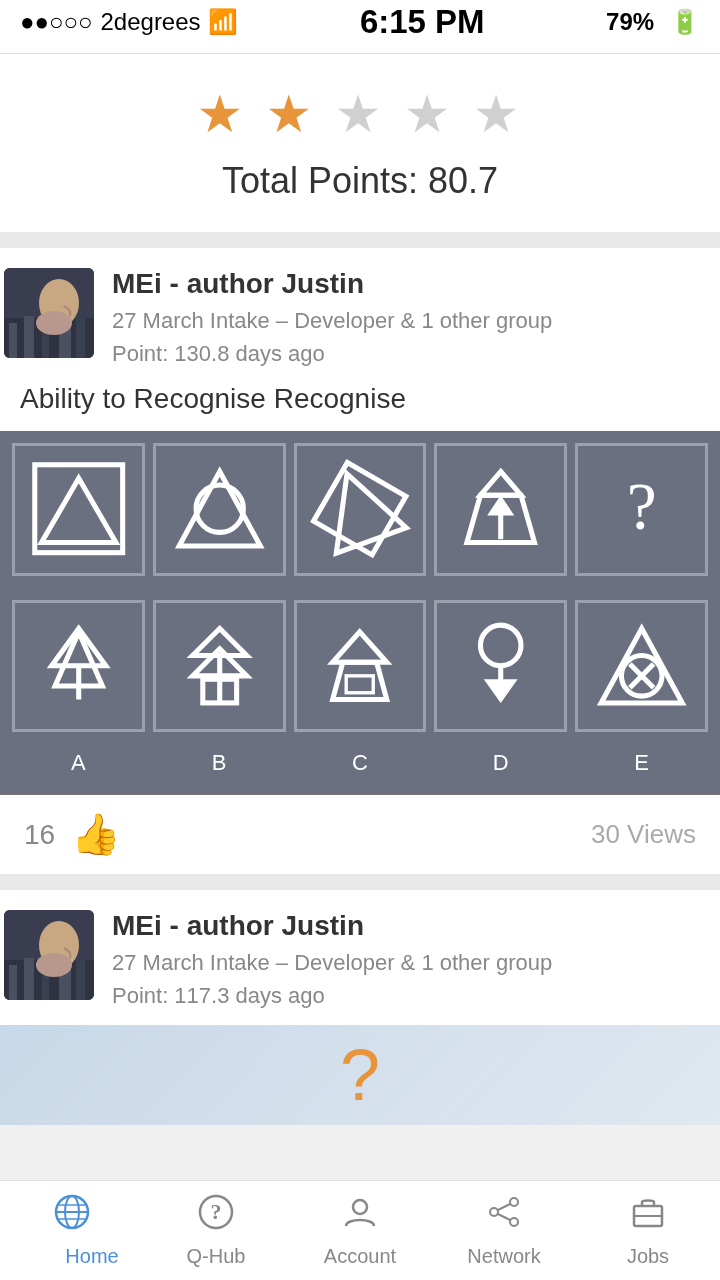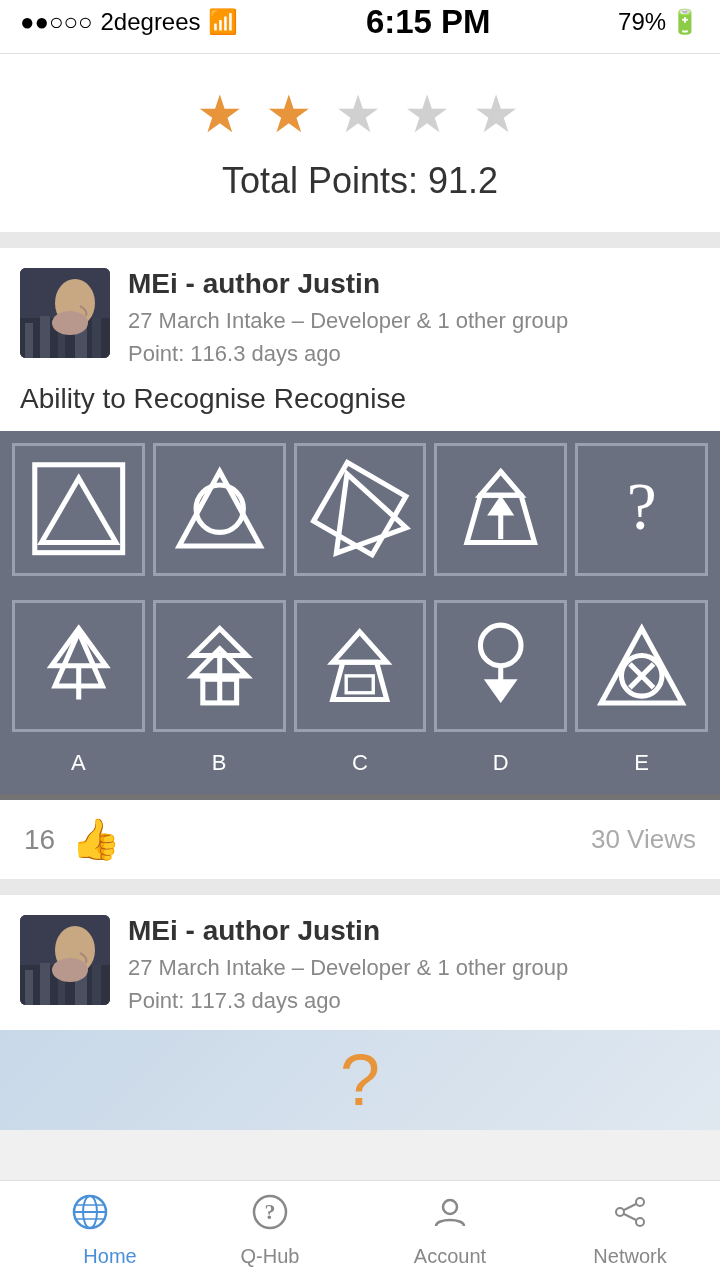--- a/index.html
+++ b/index.html
@@ -25,7 +25,7 @@
     }
     .status-left { display: flex; align-items: center; gap: 8px; }
     .status-center { font-weight: 600; font-size: 33px; }
-    .status-right { display: flex; align-items: center; gap: 4px; font-size: 24px; }
+    .status-right { display: flex; align-items: center; gap: 16px; font-size: 24px; font-weight: bold; }
 
     
     .header-space {

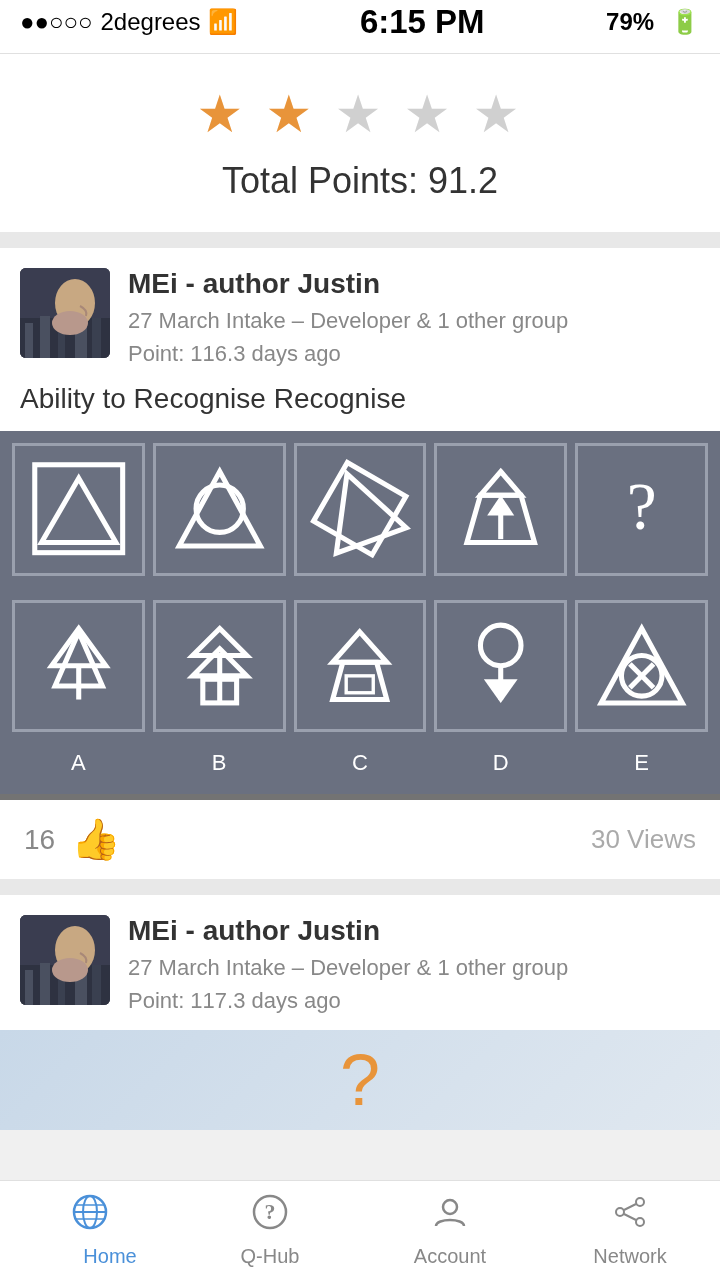--- a/index.html
+++ b/index.html
@@ -256,7 +256,7 @@
       <span class="star-empty">★</span>
       <span class="star-empty">★</span>
     </div>
-    <div class="total-points">Total Points: 91.2</div>
+    <div class="total-points">Total Points: 80.7</div>
   </div>
 
   <div class="divider"></div>

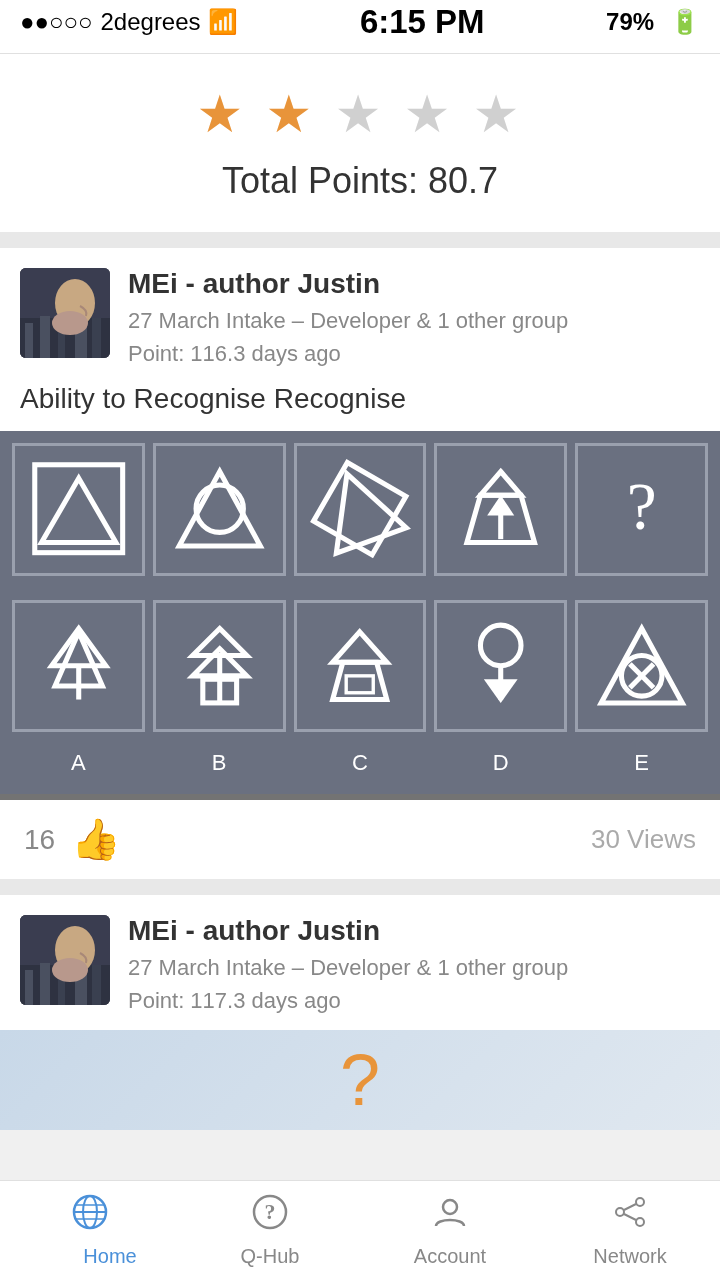--- a/index.html
+++ b/index.html
@@ -62,7 +62,7 @@
     .post-header {
       display: flex;
       align-items: flex-start;
-      padding: 20px 20px 16px;
+      padding: 20px 4px 16px;
       gap: 18px;
     }
     .post-avatar {

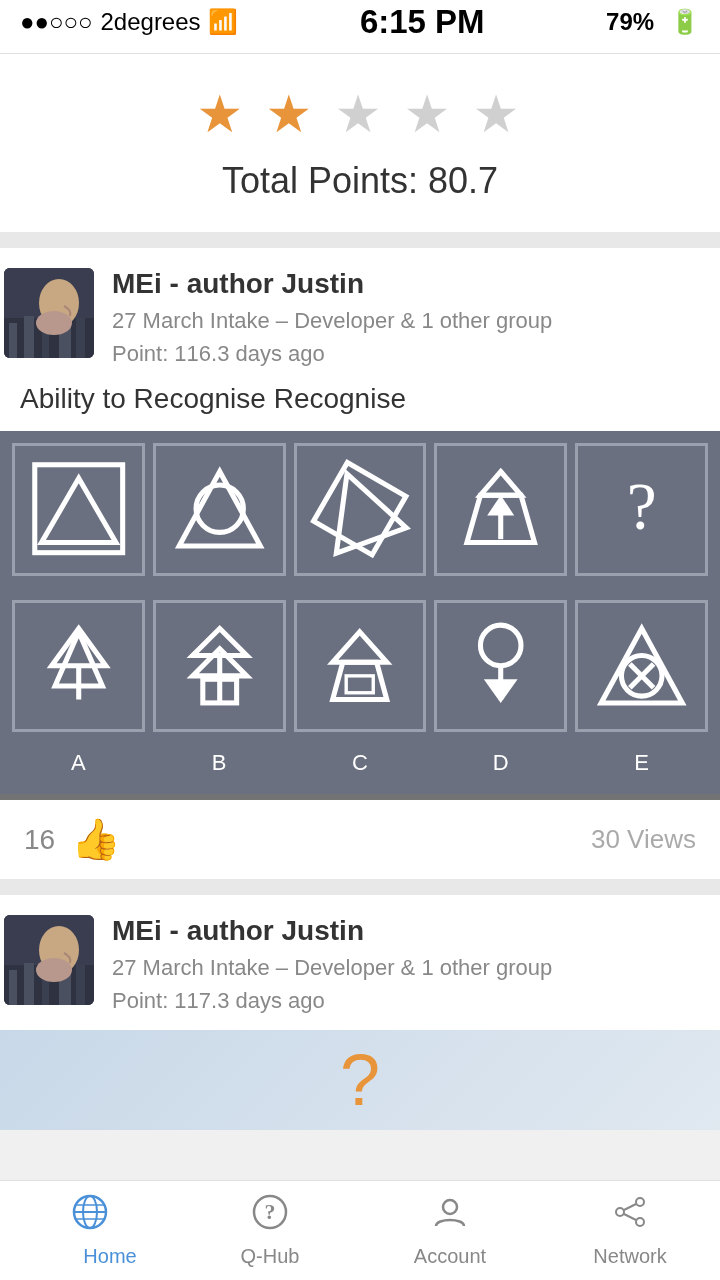--- a/index.html
+++ b/index.html
@@ -290,7 +290,7 @@
         <div class="post-point-time">
           <div class="point-time-row">
             <span class="post-point">Point: 1</span>
-            <span class="post-time">16.3 days ago</span>
+            <span class="post-time">30.8 days ago</span>
           </div>
         </div>
       </div>

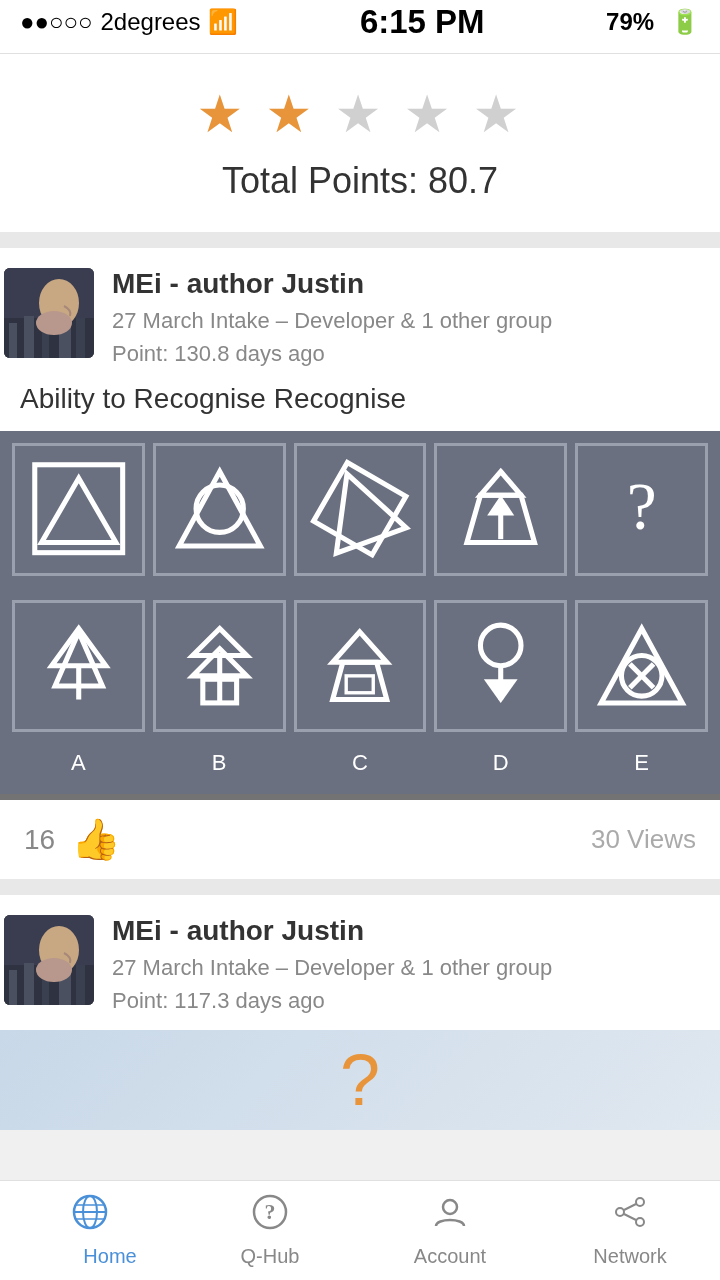--- a/index.html
+++ b/index.html
@@ -159,7 +159,7 @@
       align-items: center;
       justify-content: space-between;
       padding: 16px 24px;
-      border-top: 6px solid #737373;
+      border-top: 1px solid #737373;
     }
     .like-section {
       display: flex;

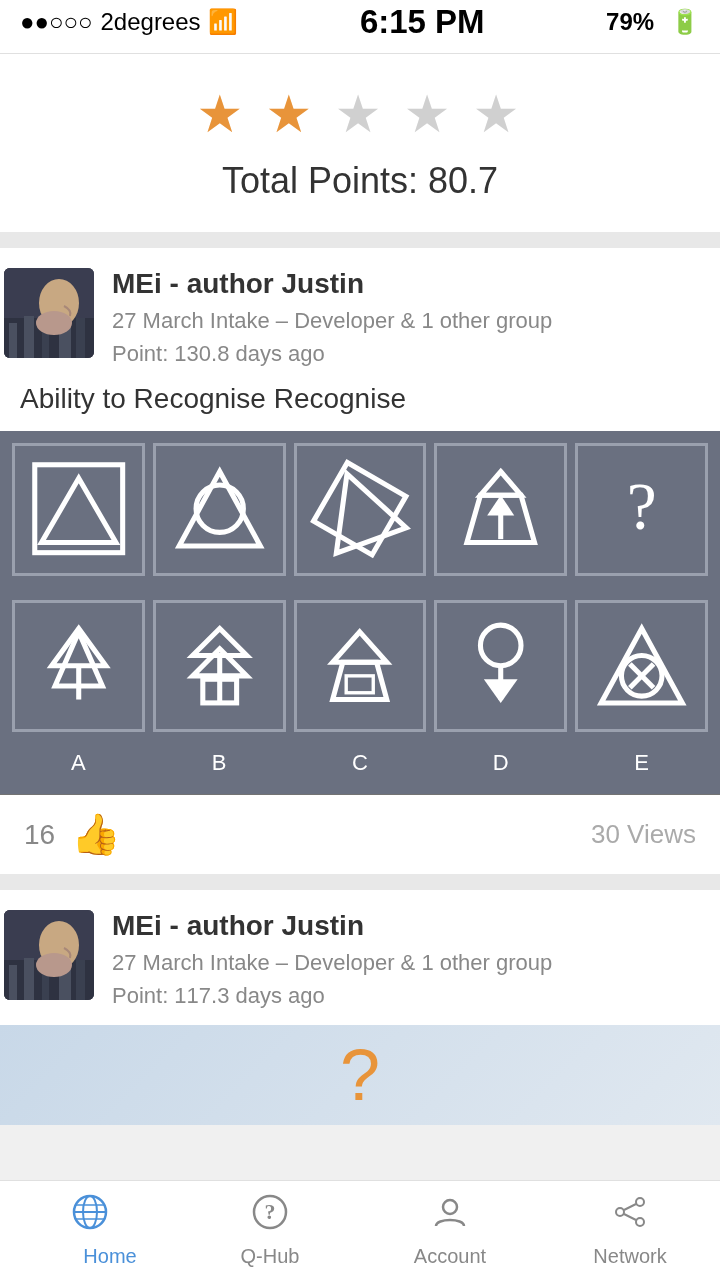--- a/index.html
+++ b/index.html
@@ -493,6 +493,16 @@
     <span class="nav-label">Network</span>
   </div>
 
+  <div class="nav-item">
+    <span class="nav-icon">
+      <svg width="36" height="36" viewBox="0 0 36 36" fill="none" xmlns="http://www.w3.org/2000/svg">
+        <rect x="4" y="12" width="28" height="20" rx="2" stroke="#888" stroke-width="2.5" fill="none"></rect>
+        <path d="M12 12 L12 8 C12 6 24 6 24 8 L24 12" stroke="#888" stroke-width="2.5" fill="none"></path>
+        <line x1="4" y1="22" x2="32" y2="22" stroke="#888" stroke-width="2"></line>
+      </svg>
+    </span>
+    <span class="nav-label">Jobs</span>
+  </div>
 
 </nav>
 

